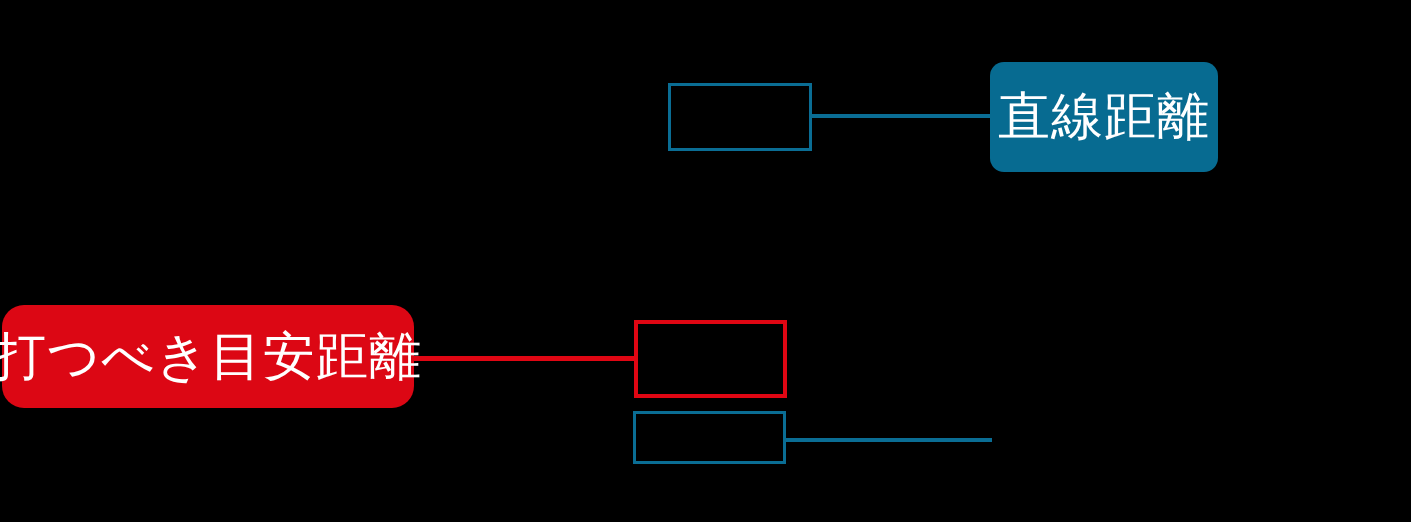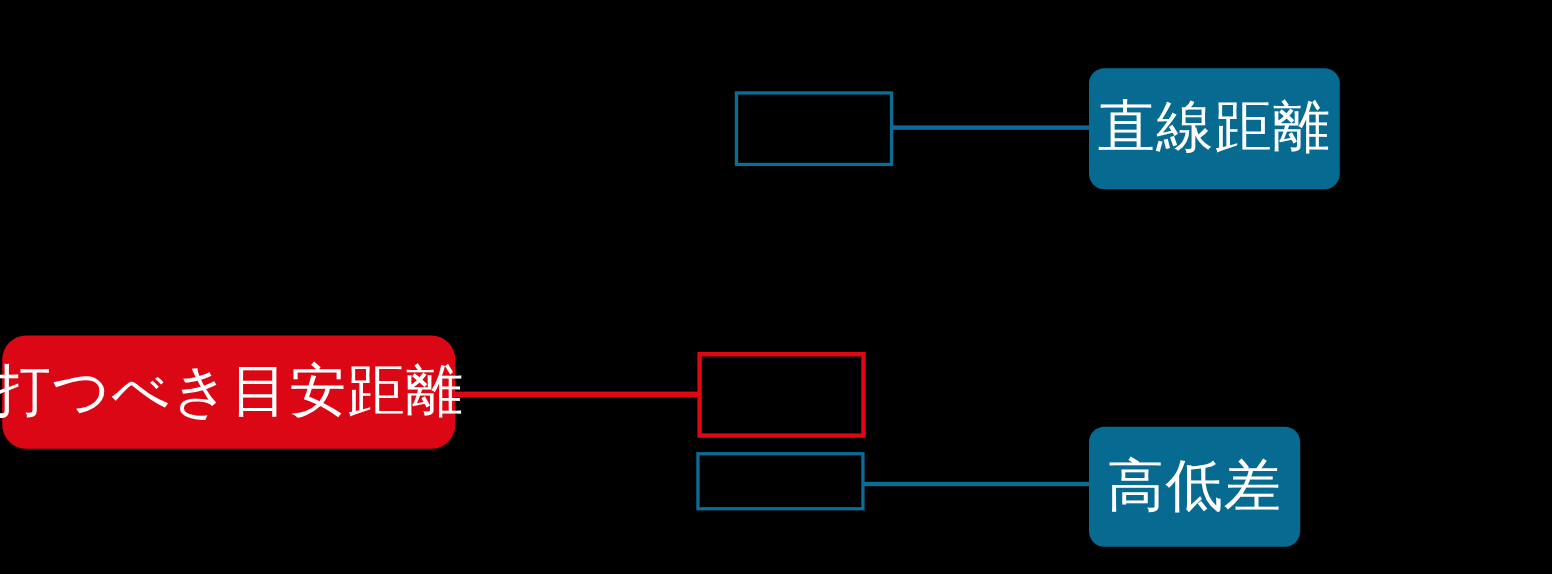--- a/index.html
+++ b/index.html
@@ -88,9 +88,6 @@
 
   <div class="connector teal" style="left:784px; top:438px; width:208px;"></div>
 
-  <div class="node node-leaf" style="left:990px; top:388px; width:192px; height:109px;">
-    <span>高低差</span>
-  </div>
 
 </div>
 

